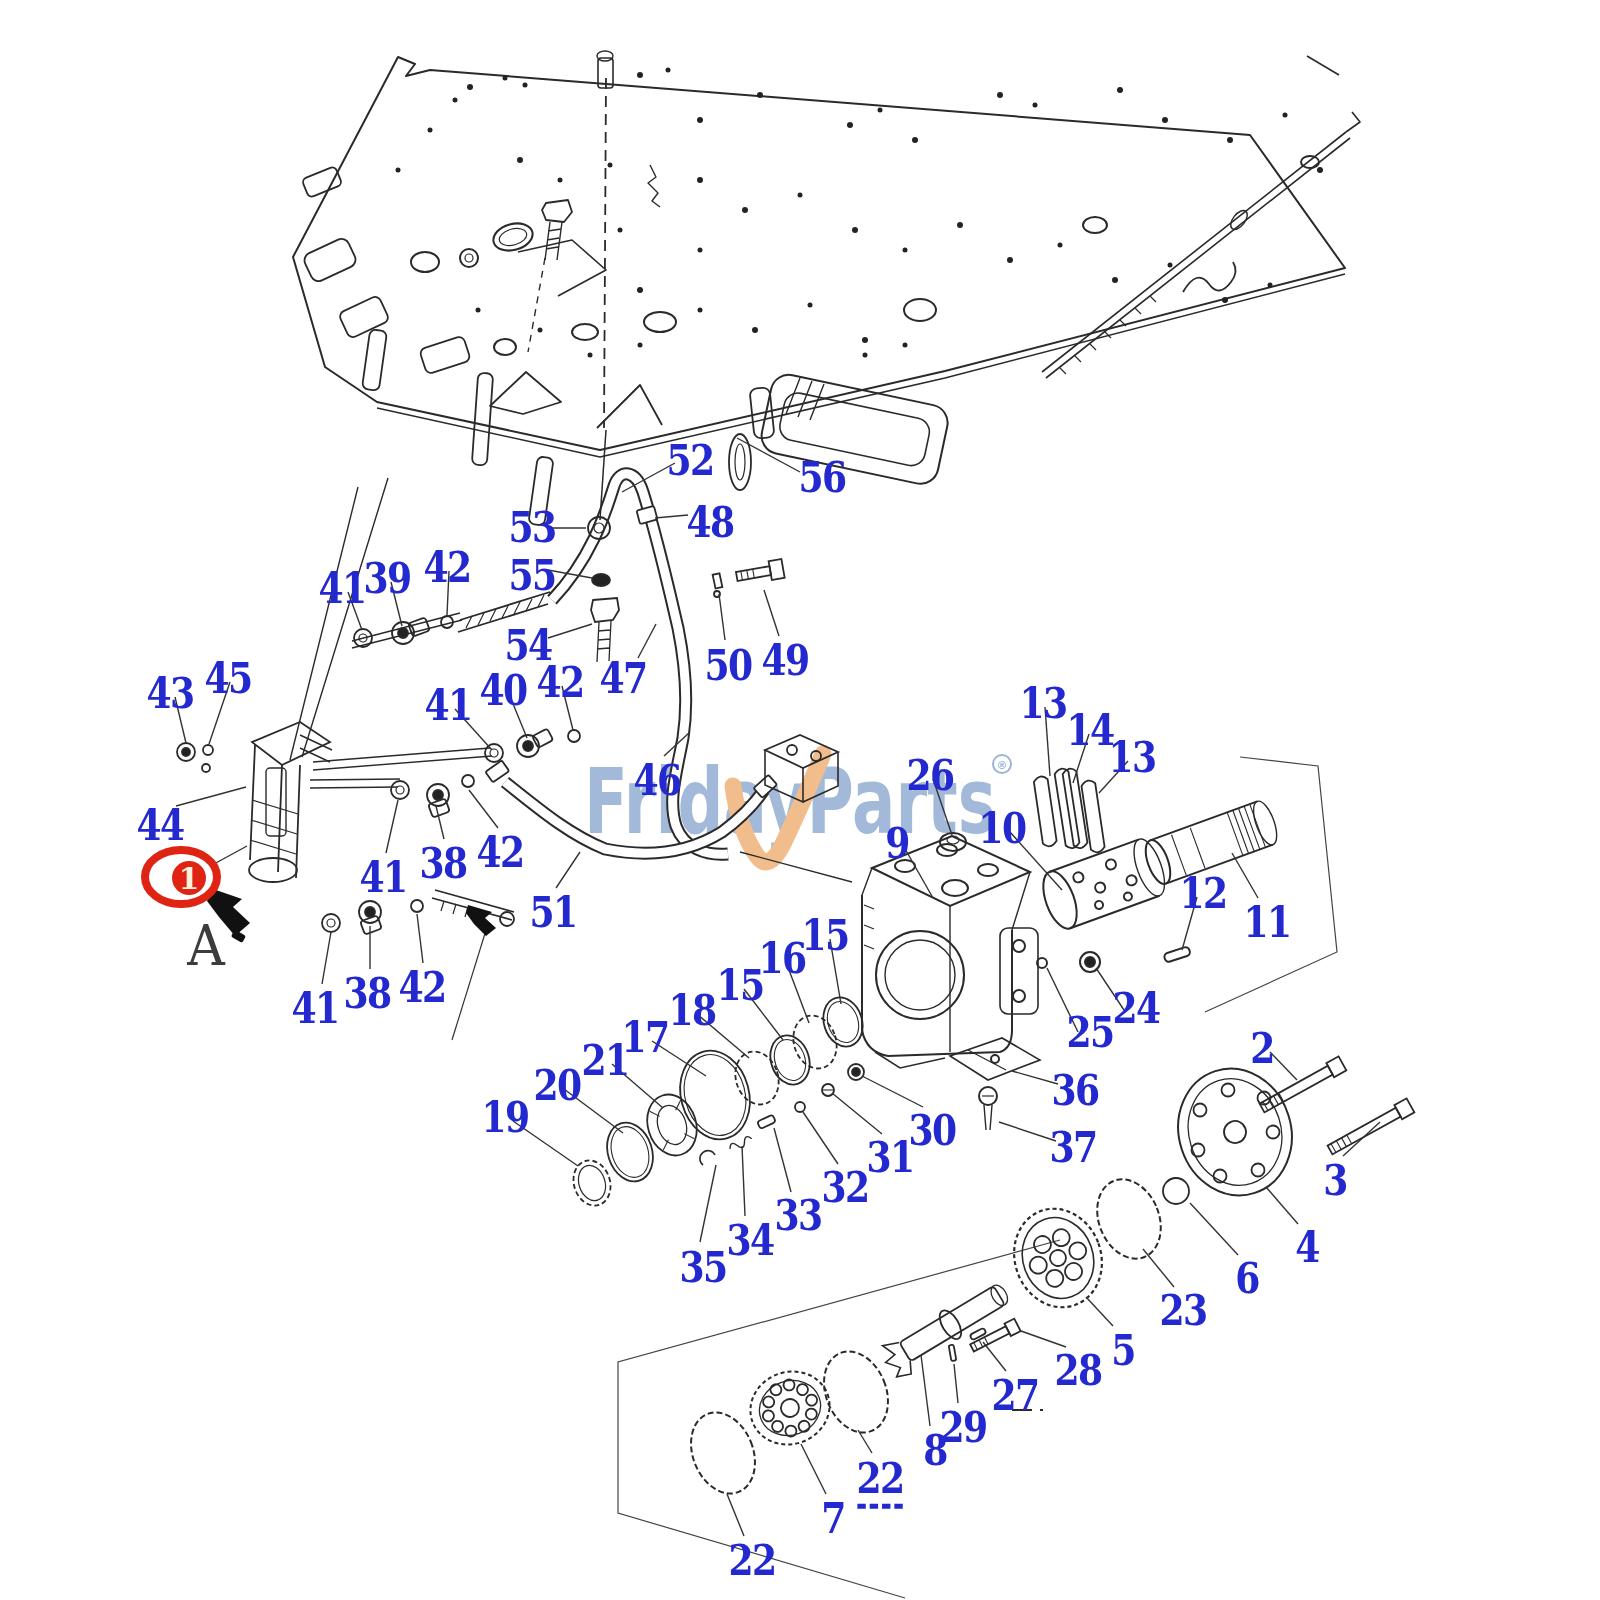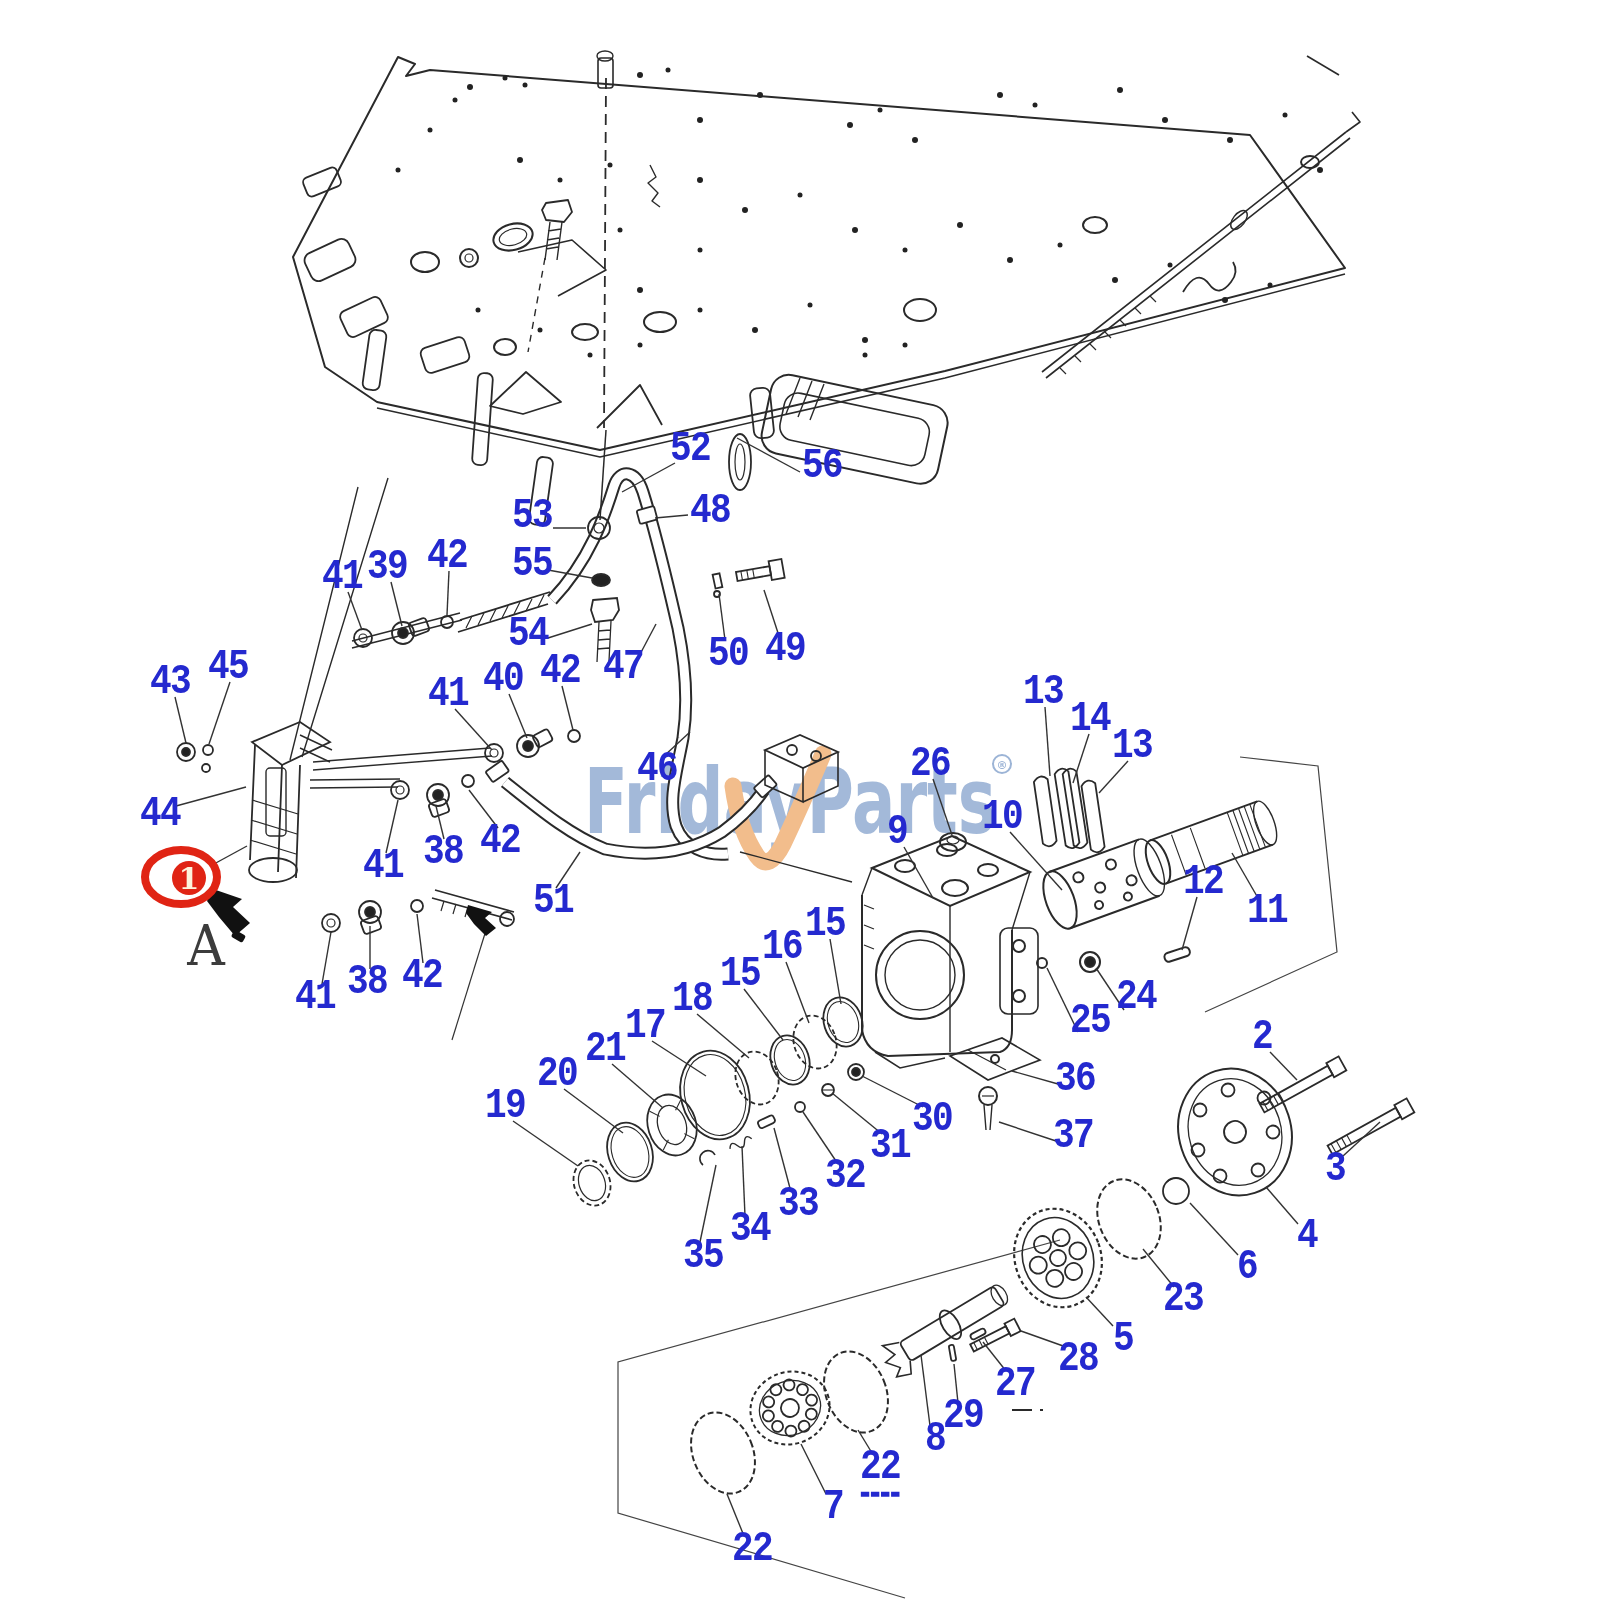--- a/index.html
+++ b/index.html
@@ -6,7 +6,7 @@
   #stage{position:relative;width:1600px;height:1600px;background:#fff;overflow:hidden;
          font-family:"DejaVu Serif",serif;}
   #art{position:absolute;left:0;top:0;}
-  #callout-layer{position:absolute;left:0;top:0;width:1600px;height:1419px;pointer-events:none;font-family:Liberation Mono, monospace;}
+  #callout-layer{position:absolute;left:0;top:12px;width:1600px;height:1419px;pointer-events:none;}
   .callout{position:absolute;font-weight:700;font-size:43px;letter-spacing:-2px;
            transform:translate(-50%,-54%) scaleX(.84);white-space:nowrap;line-height:1;}
   .callout.u::after{content:'';position:absolute;left:1px;right:1px;bottom:-9px;

